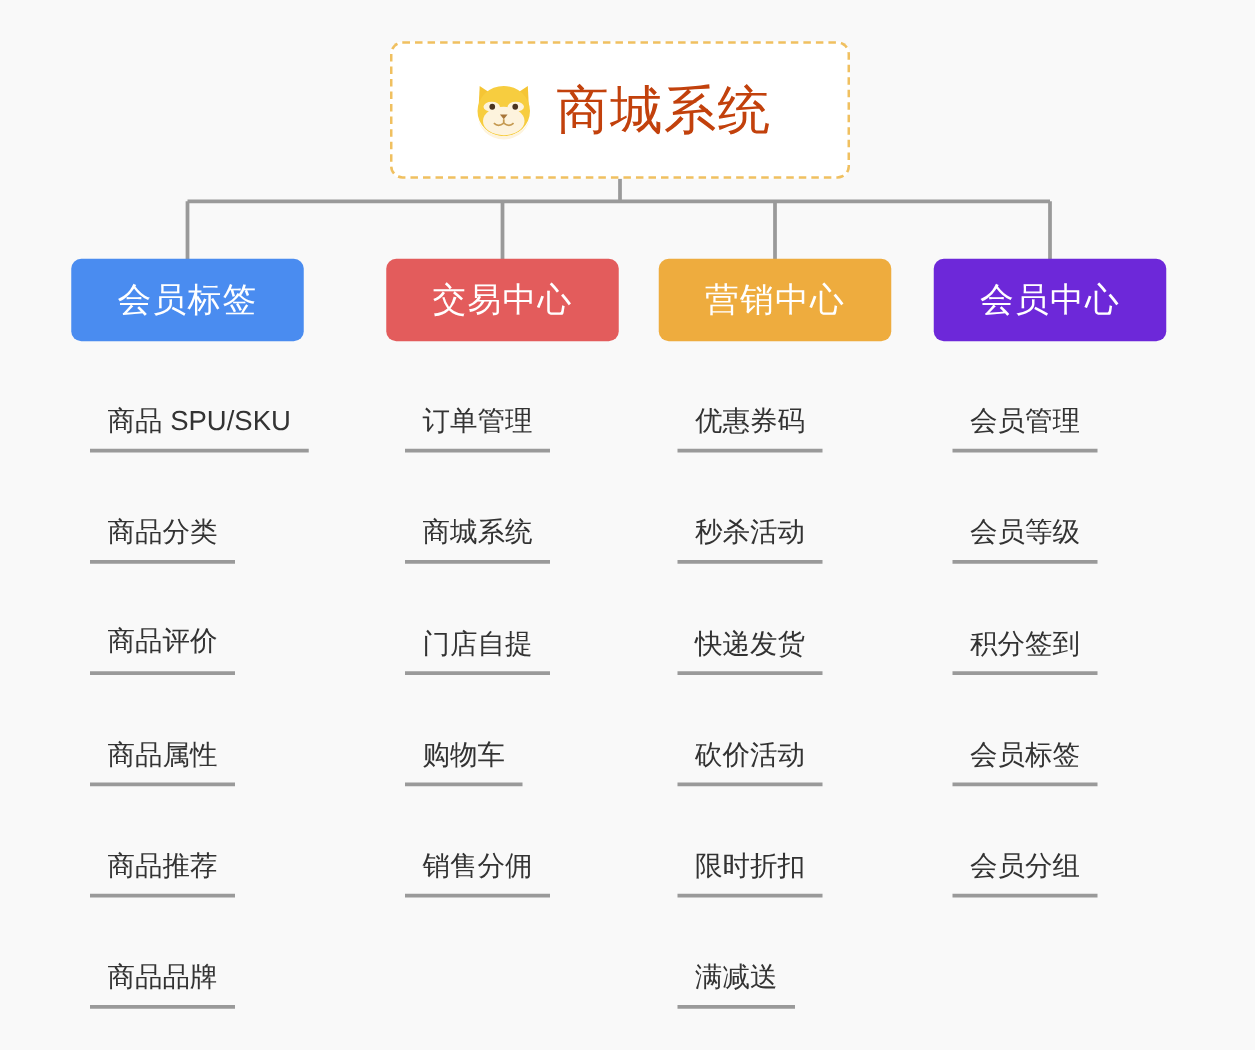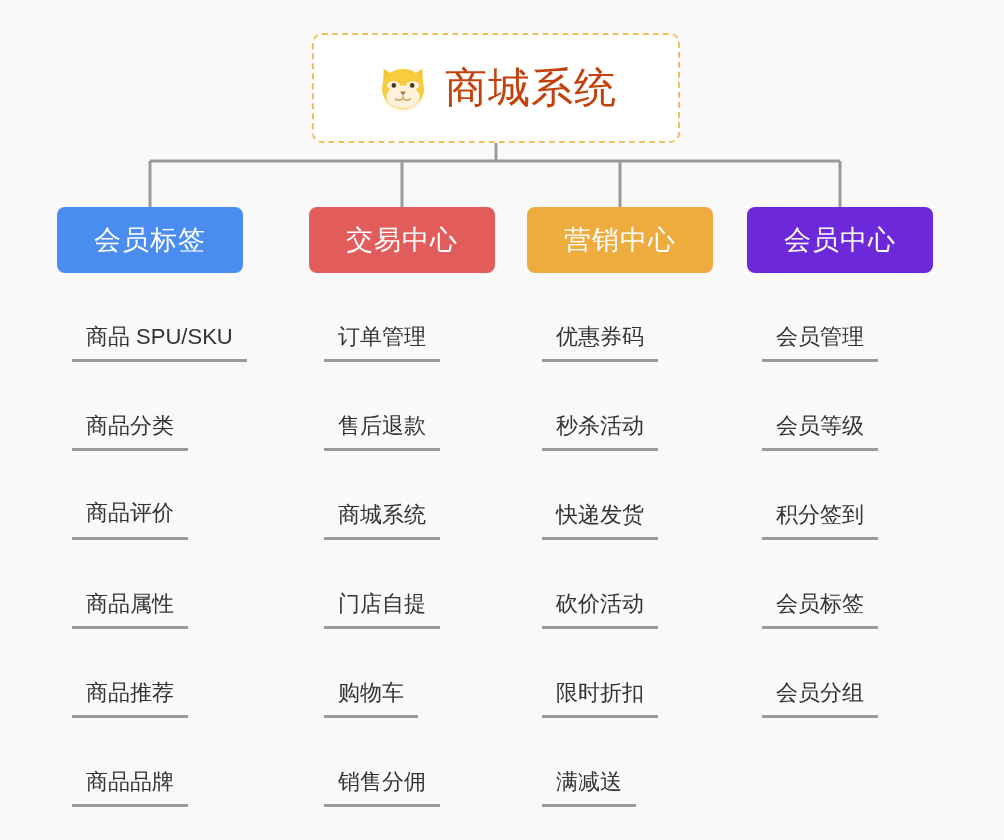--- a/index.html
+++ b/index.html
@@ -205,9 +205,6 @@
             <span class="leaf-label" style="border-bottom-color: rgb(154, 154, 154);">订单管理</span>
           </li>
         <li class="leaf-item">
-            <span class="leaf-label" style="border-bottom-color: rgb(154, 154, 154);">售后退款</span>
-          </li>
-        <li class="leaf-item">
             <span class="leaf-label" style="border-bottom-color: rgb(154, 154, 154);">商城系统</span>
           </li>
         <li class="leaf-item">

